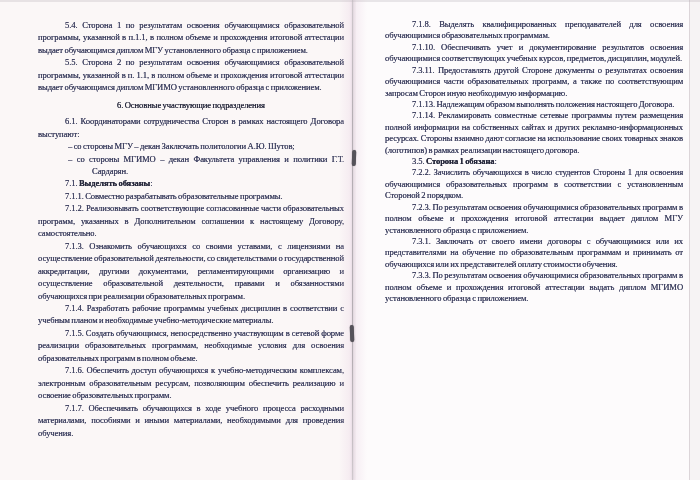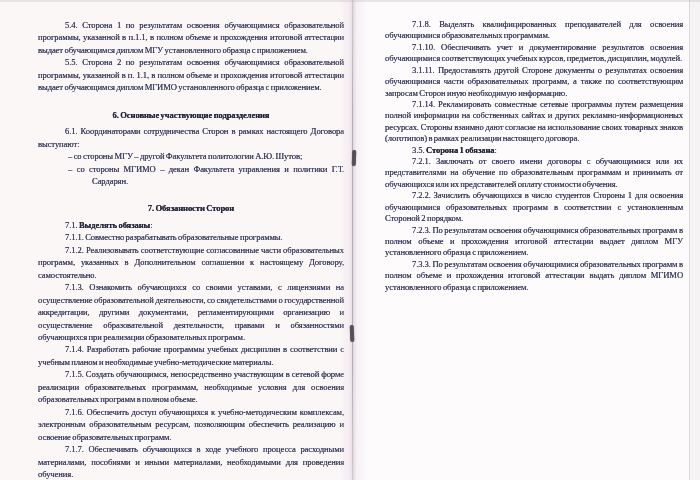--- a/index.html
+++ b/index.html
@@ -94,7 +94,7 @@
   <div class="page page-right">
       <p class="para">7.1.8. Выделять квалифицированных преподавателей для освоения обучающимися образовательных программам.</p>
       <p class="para">7.1.10. Обеспечивать учет и документирование результатов освоения обучающимися соответствующих учебных курсов, предметов, дисциплин, модулей.</p>
-      <p class="para">3.1.11. Предоставлять другой Стороне документы о результатах освоения обучающимися части образовательных программ, а также по соответствующим запросам Сторон иную необходимую информацию.</p>
+      <p class="para">7.3.11. Предоставлять другой Стороне документы о результатах освоения обучающимися части образовательных программ, а также по соответствующим запросам Сторон иную необходимую информацию.</p>
       <p class="para">7.1.14. Рекламировать совместные сетевые программы путем размещения полной информации на собственных сайтах и других рекламно-информационных ресурсах. Стороны взаимно дают согласие на использование своих товарных знаков (логотипов) в рамках реализации настоящего договора.</p>
       <p class="para sub"><span>3.5.</span> <b>Сторона 1 обязана</b><span>:</span></p>
       <p class="para">7.2.1. Заключать от своего имени договоры с обучающимися или их представителями на обучение по образовательным программам и принимать от обучающихся или их представителей оплату стоимости обучения.</p>

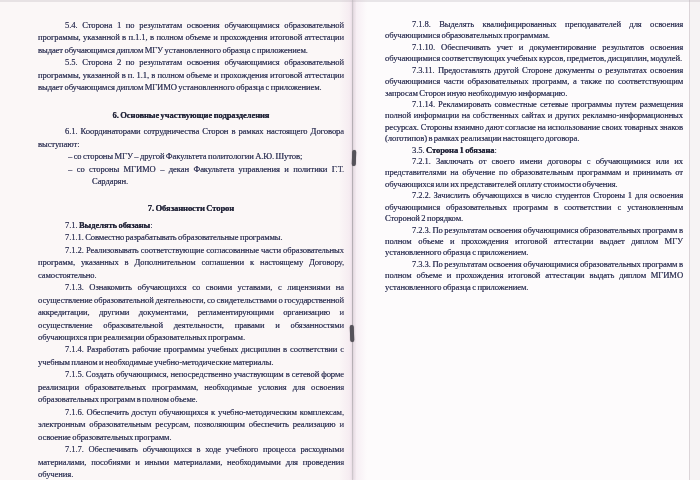--- a/index.html
+++ b/index.html
@@ -37,8 +37,8 @@
   }
   .para { margin:0; text-indent:27px; }
   .heading {
-    margin:15px 0 4px; text-indent:0; text-align:center;
-    font-weight:bold; color:var(--ink-bold, #26283c);
+    margin:5px 0 4px; text-indent:0; text-align:center;
+    font-weight:normal; color:var(--ink-bold, #26283c);
   }
   .sub b { color:var(--ink-bold, #26283c); }
   .dash { margin:0 0 0 0; padding-left:54px; text-indent:-24px; }

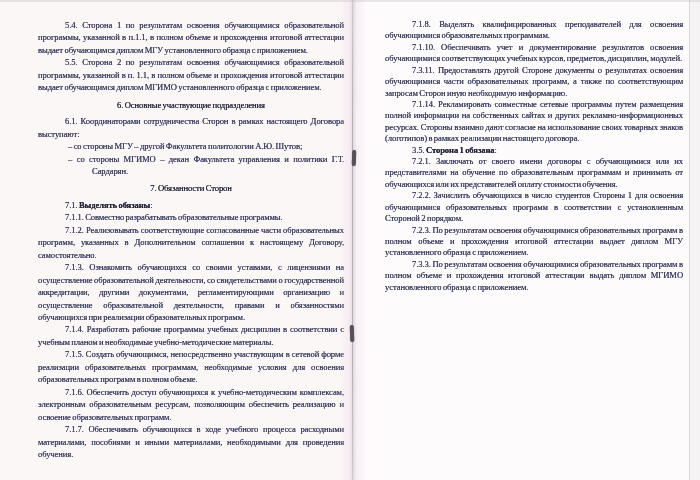--- a/index.html
+++ b/index.html
@@ -95,6 +95,7 @@
       <p class="para">7.1.8. Выделять квалифицированных преподавателей для освоения обучающимися образовательных программам.</p>
       <p class="para">7.1.10. Обеспечивать учет и документирование результатов освоения обучающимися соответствующих учебных курсов, предметов, дисциплин, модулей.</p>
       <p class="para">7.3.11. Предоставлять другой Стороне документы о результатах освоения обучающимися части образовательных программ, а также по соответствующим запросам Сторон иную необходимую информацию.</p>
+      <p class="para">7.1.13. Надлежащим образом выполнять положения настоящего Договора.</p>
       <p class="para">7.1.14. Рекламировать совместные сетевые программы путем размещения полной информации на собственных сайтах и других рекламно-информационных ресурсах. Стороны взаимно дают согласие на использование своих товарных знаков (логотипов) в рамках реализации настоящего договора.</p>
       <p class="para sub"><span>3.5.</span> <b>Сторона 1 обязана</b><span>:</span></p>
       <p class="para">7.2.1. Заключать от своего имени договоры с обучающимися или их представителями на обучение по образовательным программам и принимать от обучающихся или их представителей оплату стоимости обучения.</p>

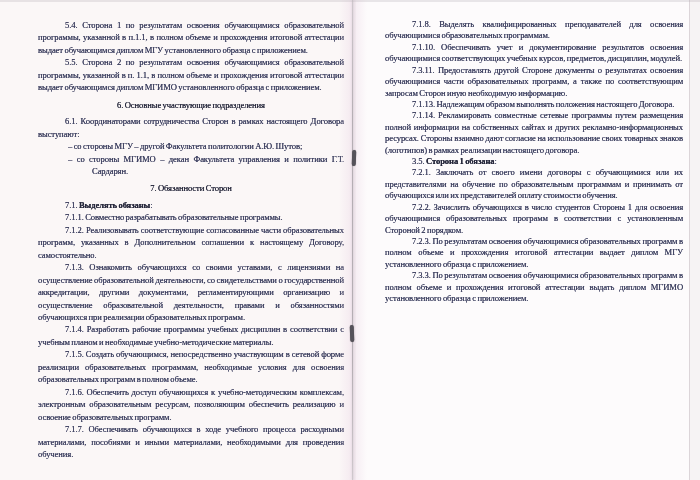--- a/index.html
+++ b/index.html
@@ -75,7 +75,7 @@
       <p class="para">5.5. Сторона 2 по результатам освоения обучающимися образовательной программы, указанной в п. 1.1, в полном объеме и прохождения итоговой аттестации выдает обучающимся диплом МГИМО установленного образца с приложением.</p>
       <p class="heading">6. Основные участвующие подразделения</p>
       <p class="para">6.1. Координаторами сотрудничества Сторон в рамках настоящего Договора выступают:</p>
-      <p class="dash">–  со стороны МГУ – другой Факультета политологии А.Ю. Шутов;</p>
+      <p class="dash">–  со стороны МГУ – декан Заключать политологии А.Ю. Шутов;</p>
       <p class="dash">–  со стороны МГИМО – декан Факультета управления и политики Г.Т. Сардарян.</p>
       <p class="heading">7. Обязанности Сторон</p>
       <p class="para sub"><span>7.1.</span> <b>Выделять обязаны</b><span>:</span></p>

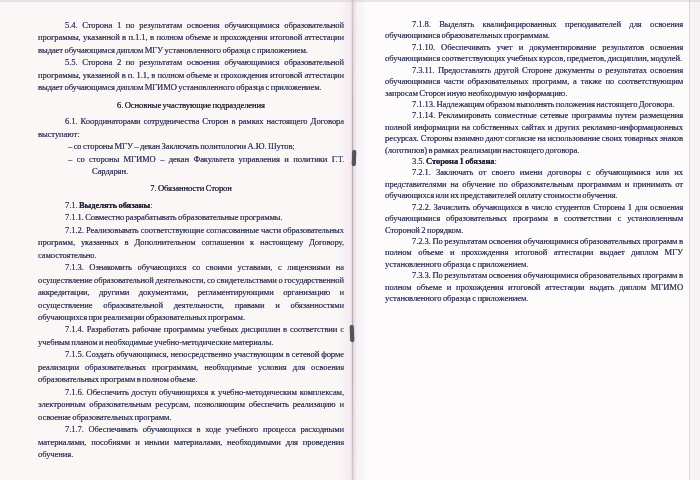--- a/index.html
+++ b/index.html
@@ -98,7 +98,6 @@
       <p class="para">7.1.13. Надлежащим образом выполнять положения настоящего Договора.</p>
       <p class="para">7.1.14. Рекламировать совместные сетевые программы путем размещения полной информации на собственных сайтах и других рекламно-информационных ресурсах. Стороны взаимно дают согласие на использование своих товарных знаков (логотипов) в рамках реализации настоящего договора.</p>
       <p class="para sub"><span>3.5.</span> <b>Сторона 1 обязана</b><span>:</span></p>
-      <p class="para">7.2.1. Заключать от своего имени договоры с обучающимися или их представителями на обучение по образовательным программам и принимать от обучающихся или их представителей оплату стоимости обучения.</p>
       <p class="para">7.2.2. Зачислить обучающихся в число студентов Стороны 1 для освоения обучающимися образовательных программ в соответствии с установленным Стороной 2 порядком.</p>
       <p class="para">7.2.3. По результатам освоения обучающимися образовательных программ в полном объеме и прохождения итоговой аттестации выдает диплом МГУ установленного образца с приложением.</p>
       <p class="para">7.3.3. По результатам освоения обучающимися образовательных программ в полном объеме и прохождения итоговой аттестации выдать диплом МГИМО установленного образца с приложением.</p>

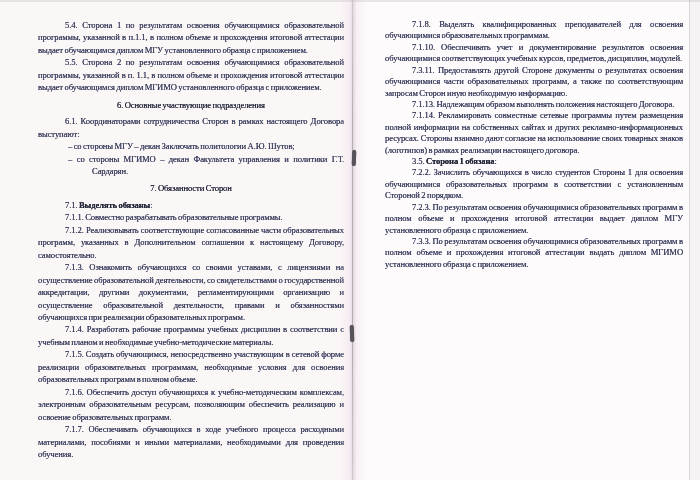--- a/index.html
+++ b/index.html
@@ -77,7 +77,6 @@
       <p class="para">6.1. Координаторами сотрудничества Сторон в рамках настоящего Договора выступают:</p>
       <p class="dash">–  со стороны МГУ – декан Заключать политологии А.Ю. Шутов;</p>
       <p class="dash">–  со стороны МГИМО – декан Факультета управления и политики Г.Т. Сардарян.</p>
-      <p class="heading">7. Обязанности Сторон</p>
       <p class="para sub"><span>7.1.</span> <b>Выделять обязаны</b><span>:</span></p>
       <p class="para">7.1.1. Совместно разрабатывать образовательные программы.</p>
       <p class="para">7.1.2. Реализовывать соответствующие согласованные части образовательных программ, указанных в Дополнительном соглашении к настоящему Договору, самостоятельно.</p>

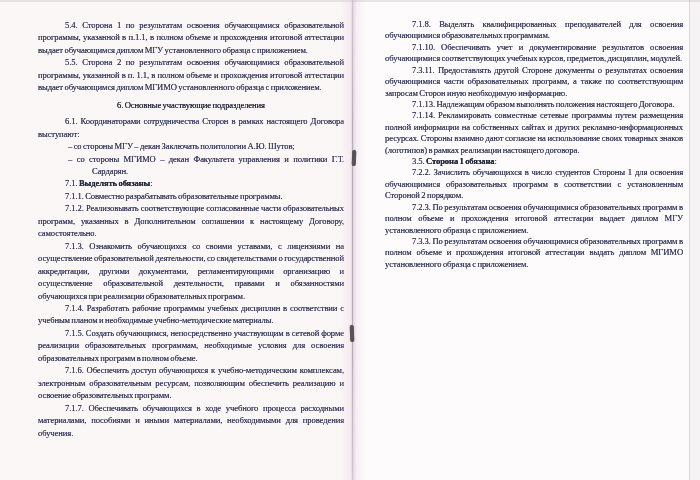--- a/index.html
+++ b/index.html
@@ -99,6 +99,7 @@
       <p class="para sub"><span>3.5.</span> <b>Сторона 1 обязана</b><span>:</span></p>
       <p class="para">7.2.2. Зачислить обучающихся в число студентов Стороны 1 для освоения обучающимися образовательных программ в соответствии с установленным Стороной 2 порядком.</p>
       <p class="para">7.2.3. По результатам освоения обучающимися образовательных программ в полном объеме и прохождения итоговой аттестации выдает диплом МГУ установленного образца с приложением.</p>
+      <p class="para">7.3.1. Заключать от своего имени договоры с обучающимися или их представителями на обучение по образовательным программам и принимать от обучающихся или их представителей оплату стоимости обучения.</p>
       <p class="para">7.3.3. По результатам освоения обучающимися образовательных программ в полном объеме и прохождения итоговой аттестации выдать диплом МГИМО установленного образца с приложением.</p>
     </div>
   <div class="edge-line"></div>

